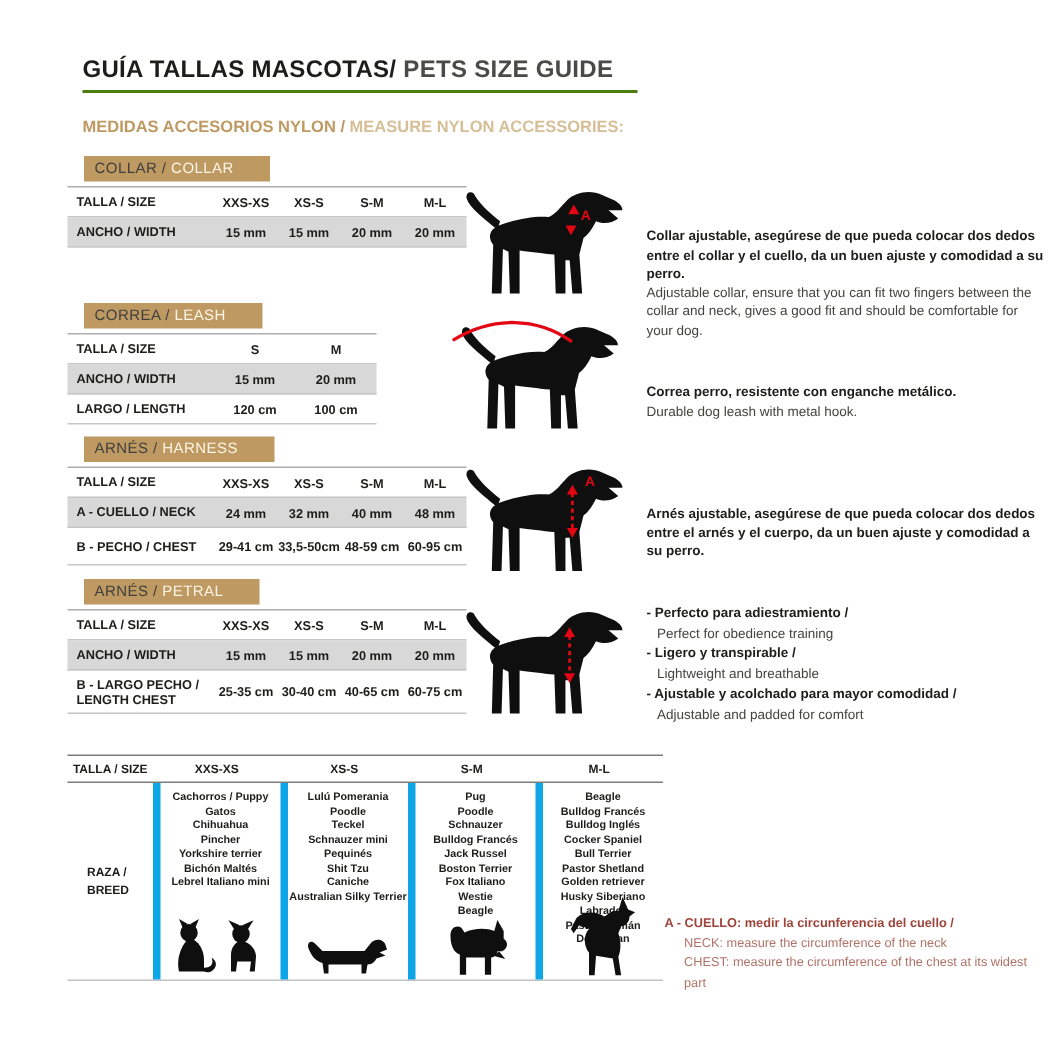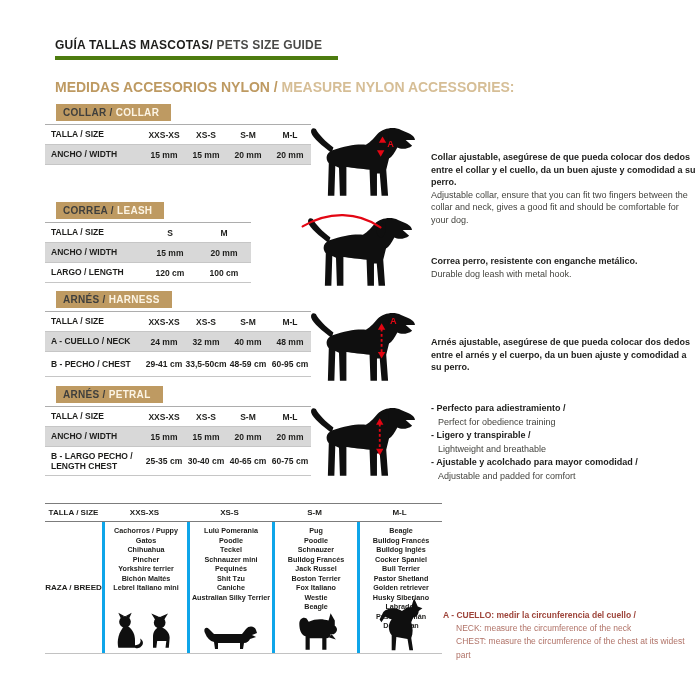--- a/index.html
+++ b/index.html
@@ -9,8 +9,8 @@
   }
   
   .title {
-    position:absolute; left:55px; top:38px; font-size:12px; font-weight:bold;
-    letter-spacing:0.2px; border-bottom:4px solid #4d7c0f; padding:0 16px 4px 0; white-space:nowrap;
+    position:absolute; left:55px; top:38px; font-size:16px; font-weight:bold;
+    letter-spacing:0.2px; border-bottom:2px solid #4d7c0f; padding:0 16px 4px 0; white-space:nowrap;
   }
   .title .en { color:#4a4a48; }
   .subtitle { position:absolute; left:55px; top:79px; font-size:14px; font-weight:bold; color:#BE9A62; white-space:nowrap; }

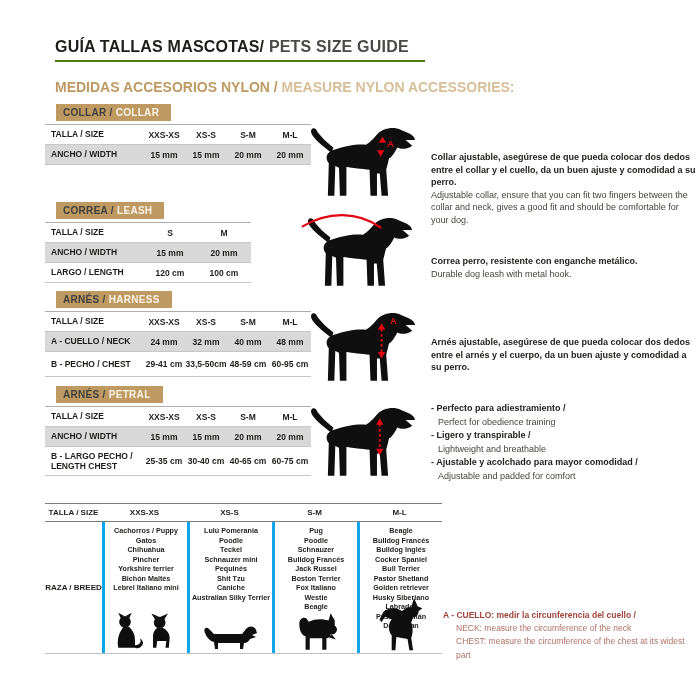--- a/index.html
+++ b/index.html
@@ -13,7 +13,7 @@
     letter-spacing:0.2px; border-bottom:2px solid #4d7c0f; padding:0 16px 4px 0; white-space:nowrap;
   }
   .title .en { color:#4a4a48; }
-  .subtitle { position:absolute; left:55px; top:79px; font-size:14px; font-weight:bold; color:#BE9A62; white-space:nowrap; }
+  .subtitle { position:absolute; left:55px; top:79px; font-size:11px; font-weight:bold; color:#BE9A62; white-space:nowrap; }
   .subtitle .en { color:#D6BE96; }
   
   .band {

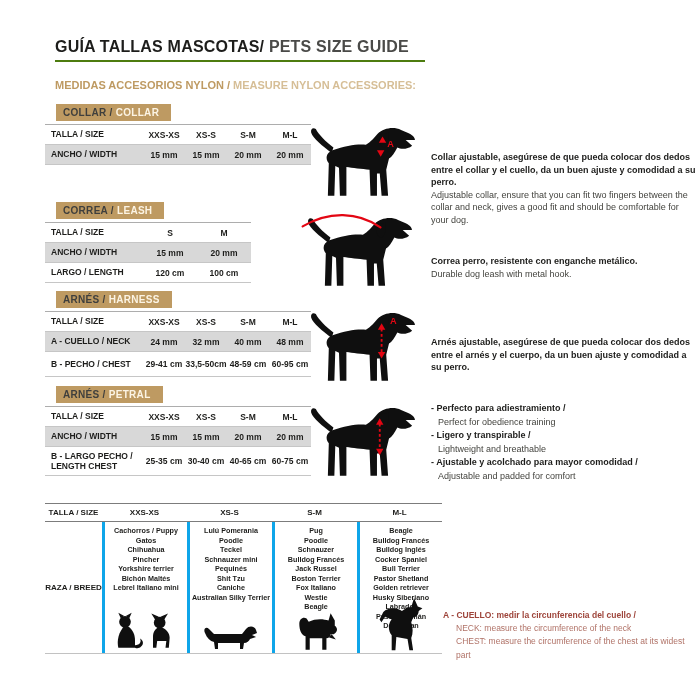--- a/index.html
+++ b/index.html
@@ -18,7 +18,7 @@
   
   .band {
     position:absolute; left:56px; background:#BE9A62; color:#3f3f3d;
-    font-size:10px; font-weight:bold; letter-spacing:0.3px; padding:3px 12px 3px 7px; white-space:nowrap;
+    font-size:10px; font-weight:normal; letter-spacing:0.3px; padding:3px 24px 3px 7px; white-space:nowrap;
   }
   .band .en { color:#FCF4E4; }
   

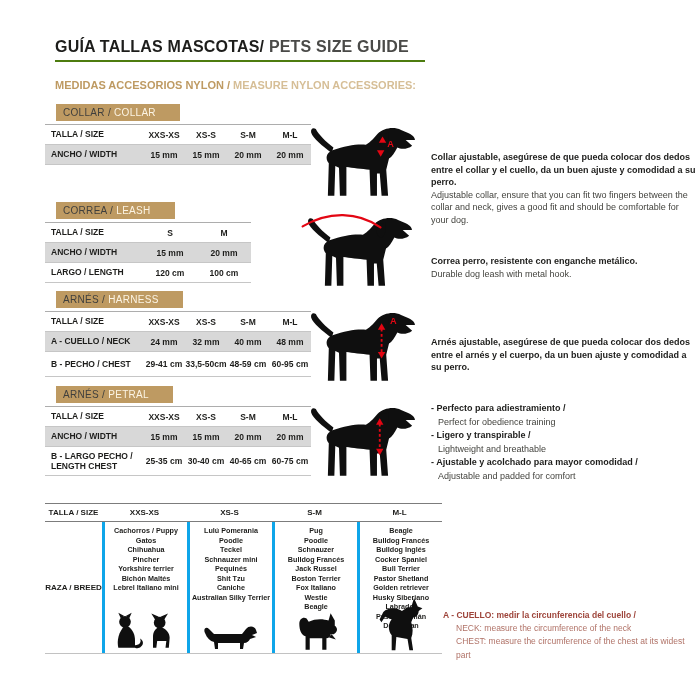--- a/index.html
+++ b/index.html
@@ -49,7 +49,7 @@
   }
   .b-body { display:grid; grid-template-columns:57px 85px 85px 85px 85px; height:131px; border-bottom:1px solid #c2c2c2; }
   .b-label { display:flex; align-items:center; justify-content:center; text-align:left; font-size:8px; font-weight:bold; line-height:1.4; }
-  .b-cell { position:relative; border-left:3px solid #0ea5e9; text-align:center; padding-top:4px; }
+  .b-cell { position:relative; border-left:5px solid #0ea5e9; text-align:center; padding-top:4px; }
   .b-list { font-size:7.2px; font-weight:bold; line-height:1.32; }
   .b-list div { white-space:nowrap; }
   .b-animals { position:absolute; bottom:1px; left:0; right:0; display:flex; justify-content:center; align-items:flex-end; gap:3px; }

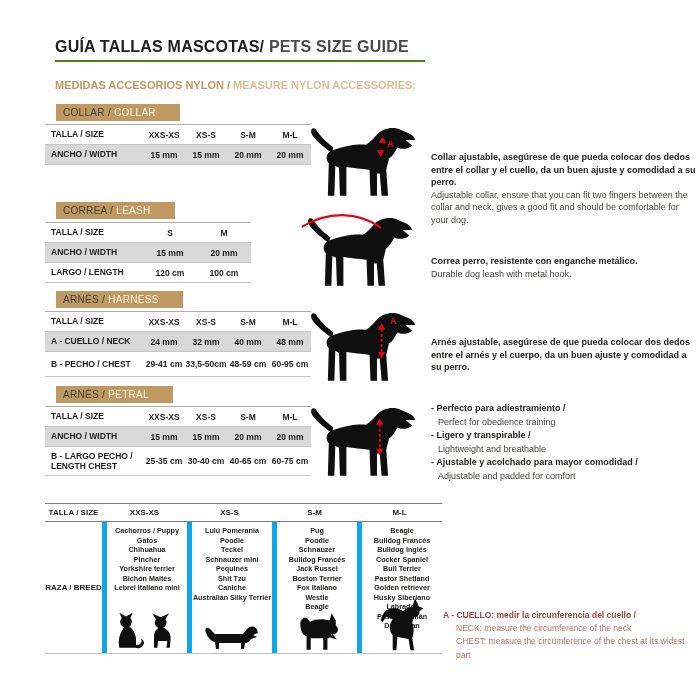--- a/index.html
+++ b/index.html
@@ -48,7 +48,7 @@
     font-size:8px; font-weight:bold; text-align:center;
   }
   .b-body { display:grid; grid-template-columns:57px 85px 85px 85px 85px; height:131px; border-bottom:1px solid #c2c2c2; }
-  .b-label { display:flex; align-items:center; justify-content:center; text-align:left; font-size:8px; font-weight:bold; line-height:1.4; }
+  .b-label { display:flex; align-items:center; justify-content:center; text-align:left; font-size:8px; font-weight:bold; line-height:1.4;margin-left:13px; }
   .b-cell { position:relative; border-left:5px solid #0ea5e9; text-align:center; padding-top:4px; }
   .b-list { font-size:7.2px; font-weight:bold; line-height:1.32; }
   .b-list div { white-space:nowrap; }

